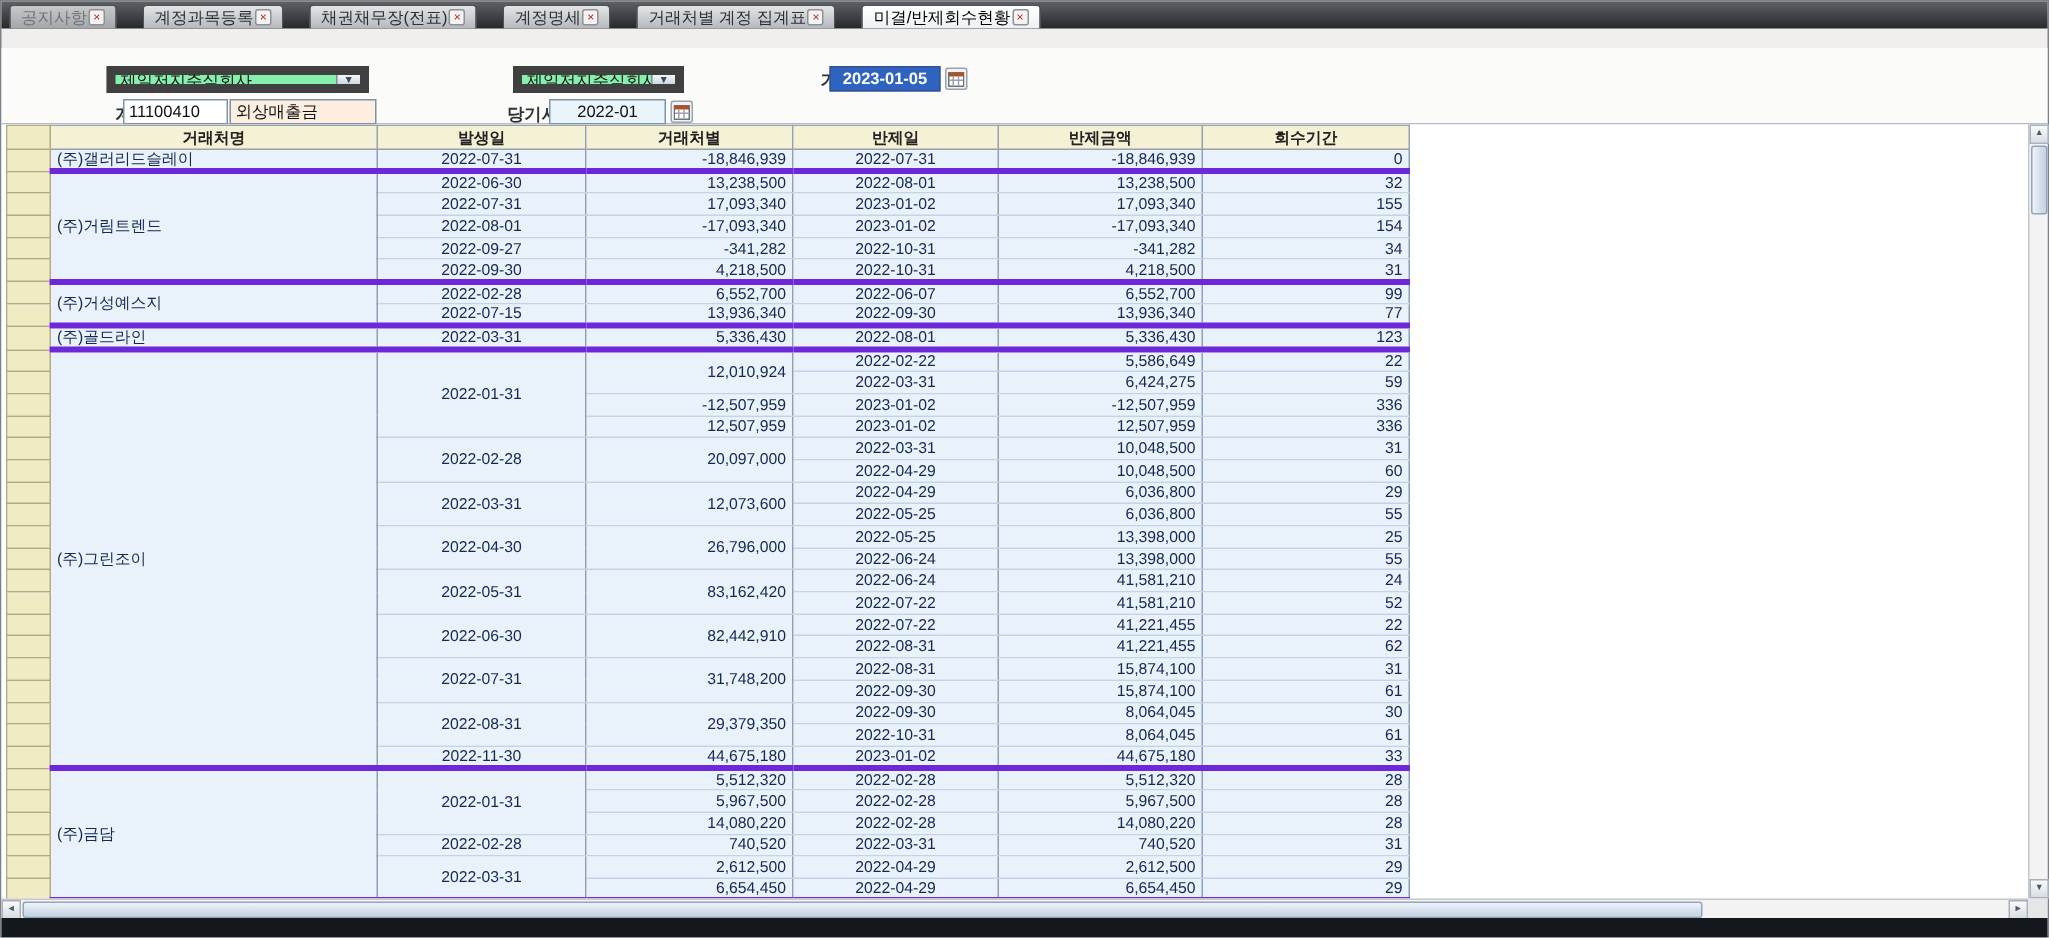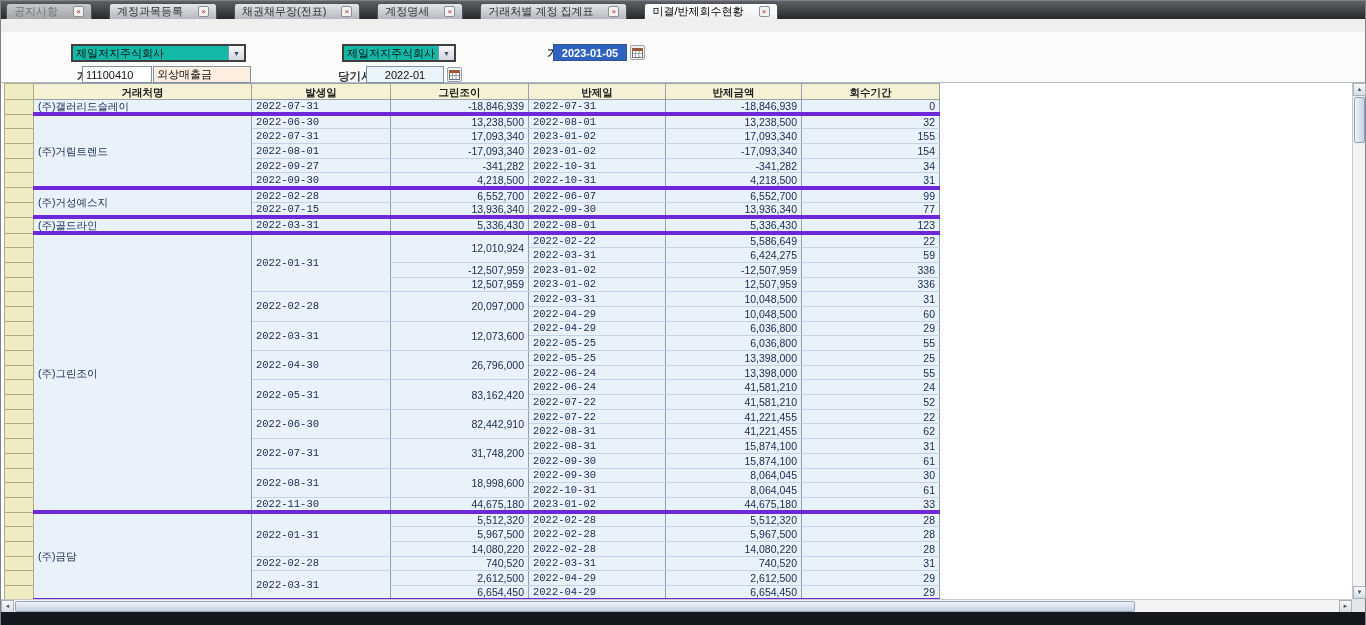--- a/index.html
+++ b/index.html
@@ -10,7 +10,7 @@
   
   .tabbar { position:absolute; left:0; top:0; width:100%; height:18px;
             background:linear-gradient(#5e6165,#26282b); display:flex; align-items:flex-end; padding-left:5px; }
-  .tab { display:flex; align-items:center; gap:15px; height:16px; padding:0 7px; margin-right:17px;
+  .tab { display:flex; align-items:center; gap:1px; height:16px; padding:0 7px; margin-right:17px;
          background:linear-gradient(#e4e5e6,#b4b8bd); border:1px solid #4e5257; border-bottom:none;
          border-radius:3px 3px 0 0; font-size:11px; color:#2c3034; white-space:nowrap; cursor:default; }
   .tab.dim { color:#71757a; background:linear-gradient(#c7c8c9,#a3a6aa); }

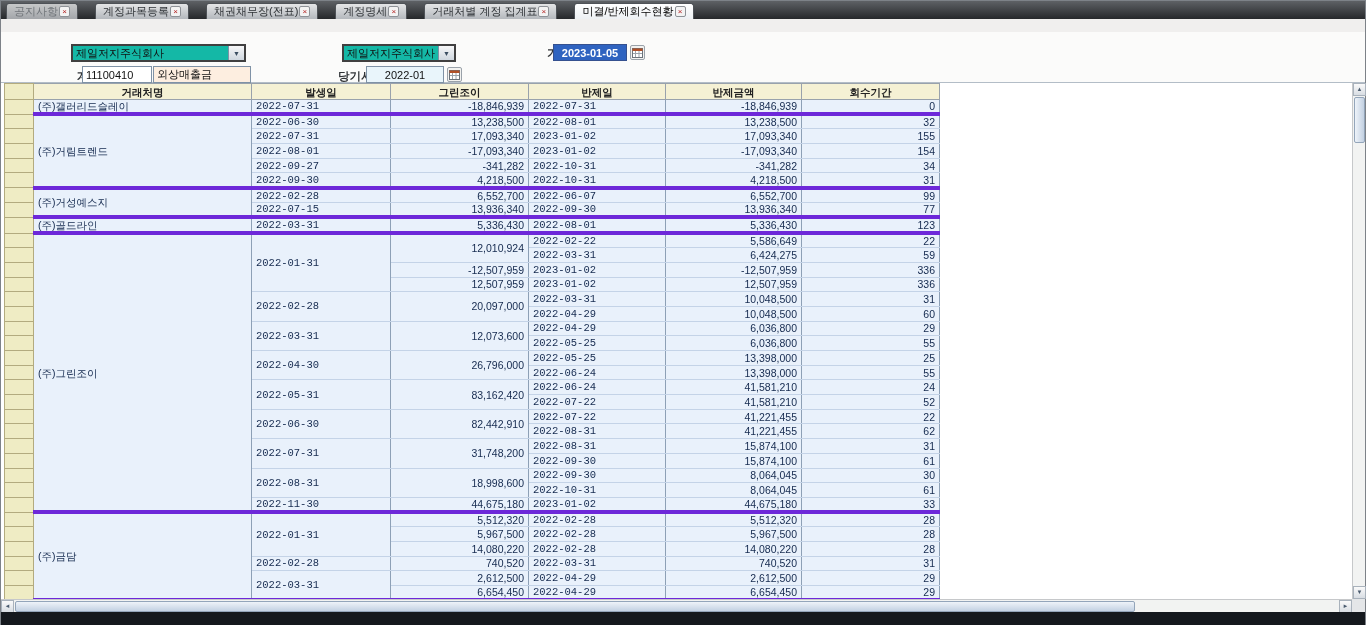--- a/index.html
+++ b/index.html
@@ -26,7 +26,7 @@
   
   .form-panel { position:absolute; top:31px; left:0; width:100%; height:51px; background:#fbfbfa; border-bottom:1px solid #b3bdc7; }
   .flabel { position:absolute; font-size:11.5px; font-weight:bold; color:#303336; text-align:right; white-space:nowrap;margin-left:46px; }
-  .combo { position:absolute; height:18px; background:#14b8a6; border:2px solid #404040; font-size:11px; color:#111;
+  .combo { position:absolute; height:18px; background:#86efac; border:6px solid #404040; font-size:11px; color:#111;
            display:flex; align-items:stretch; cursor:pointer; }
   .combo .txt { flex:1; padding:1px 3px 0; white-space:nowrap; overflow:hidden; display:flex; align-items:center; }
   .combo .arrow { width:16px; background:linear-gradient(#f6f7f8,#cfd7df); border-left:1px solid #7f92a6;

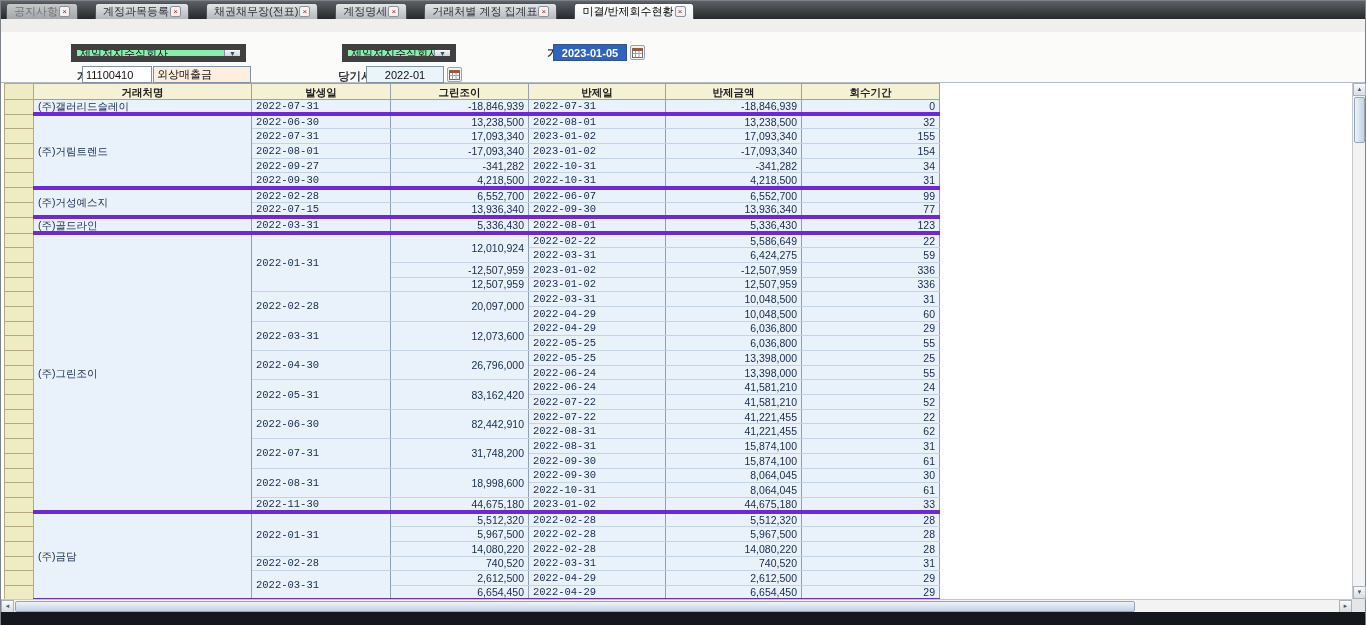--- a/index.html
+++ b/index.html
@@ -155,7 +155,7 @@
             <th class="corner"></th>
             <th>거래처명</th>
             <th>발생일</th>
-            <th>그린조이</th>
+            <th>거래처별</th>
             <th>반제일</th>
             <th>반제금액</th>
             <th>회수기간</th>

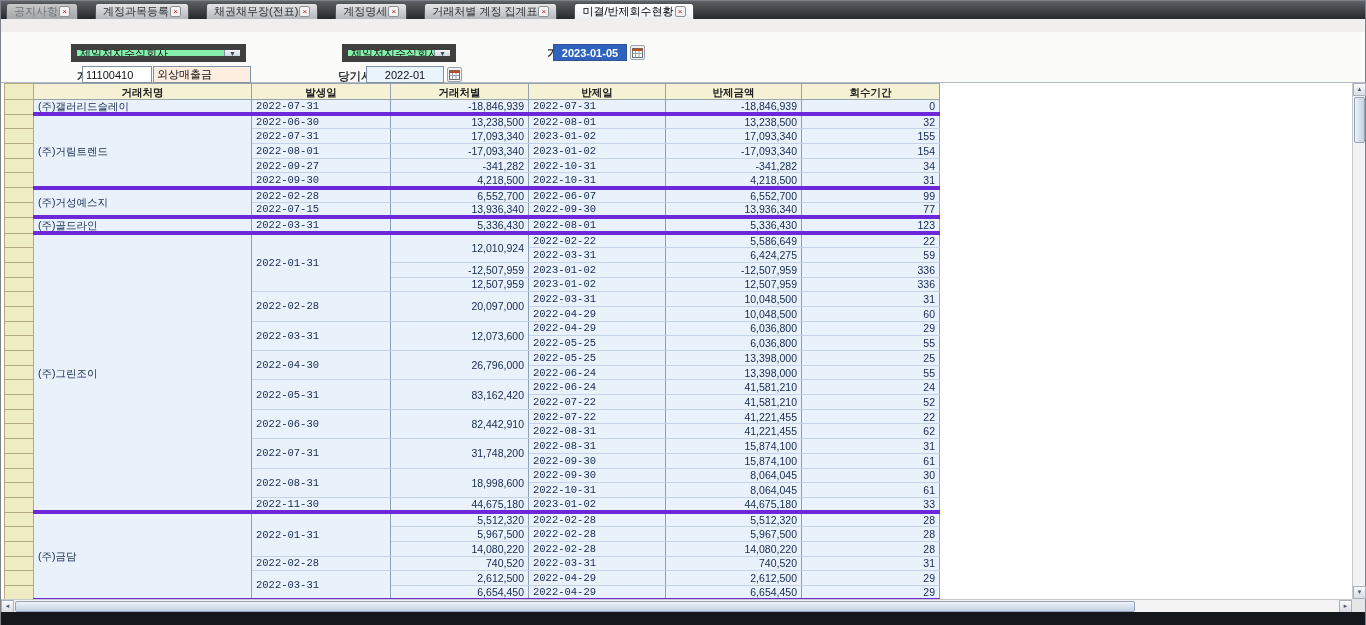--- a/index.html
+++ b/index.html
@@ -51,7 +51,7 @@
   td.body { background:#e9f1fb; color:#14294e; border-right:1px solid #8da0b6; border-bottom:1px solid #c4d3e7; cursor:default; }
   td.gend { border-bottom:4px solid #6d28d9; }
   td.tname { text-align:left; }
-  td.tdate { text-align:left;font-family:Liberation Mono, monospace; }
+  td.tdate { text-align:center; }
   td.tnum  { text-align:right; }
 
   

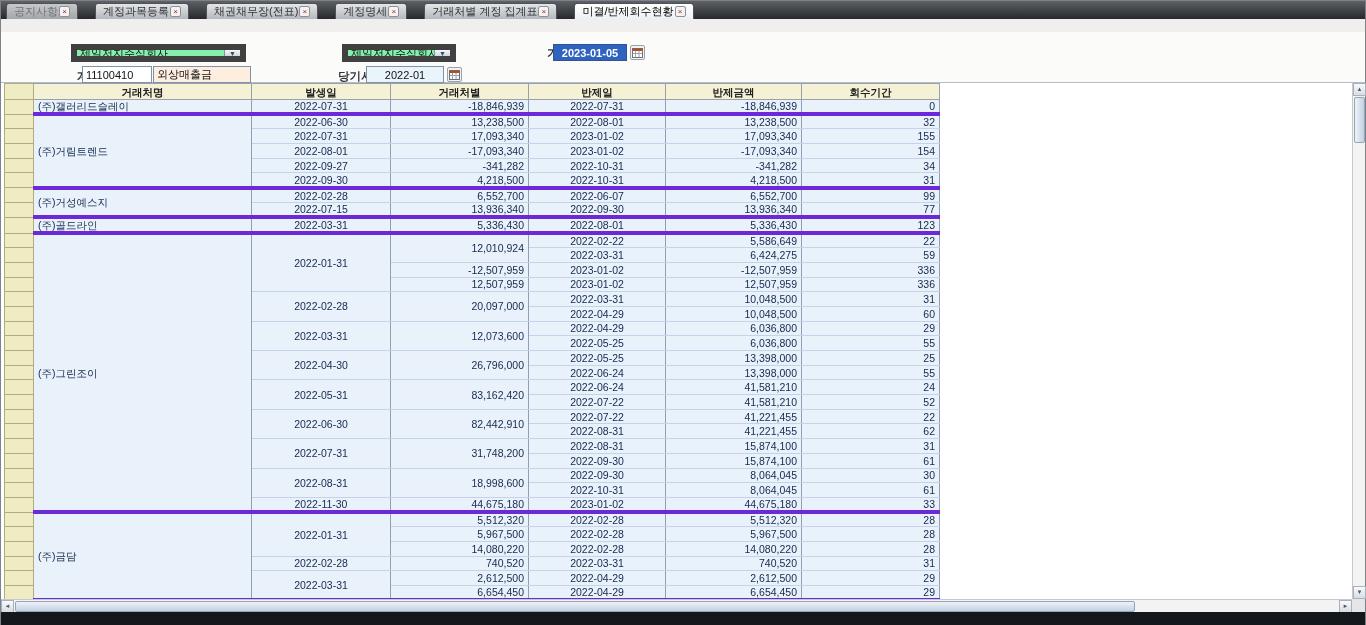--- a/index.html
+++ b/index.html
@@ -354,7 +354,7 @@
           <tr>
             <td class="rowhead"></td>
             <td class="body tdate" rowspan="2">2022-08-31</td>
-            <td class="body tnum" rowspan="2">18,998,600</td>
+            <td class="body tnum" rowspan="2">29,379,350</td>
             <td class="body tdate">2022-09-30</td>
             <td class="body tnum">8,064,045</td>
             <td class="body tnum">30</td>

